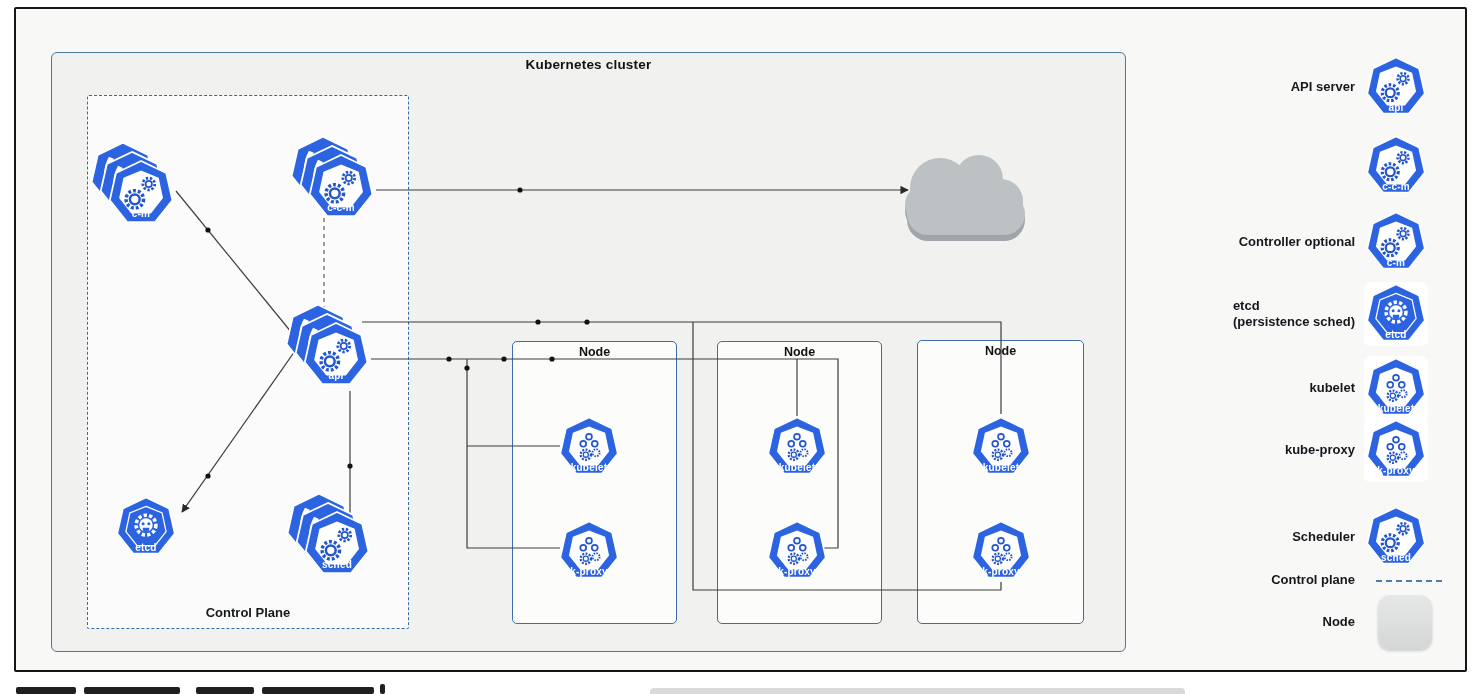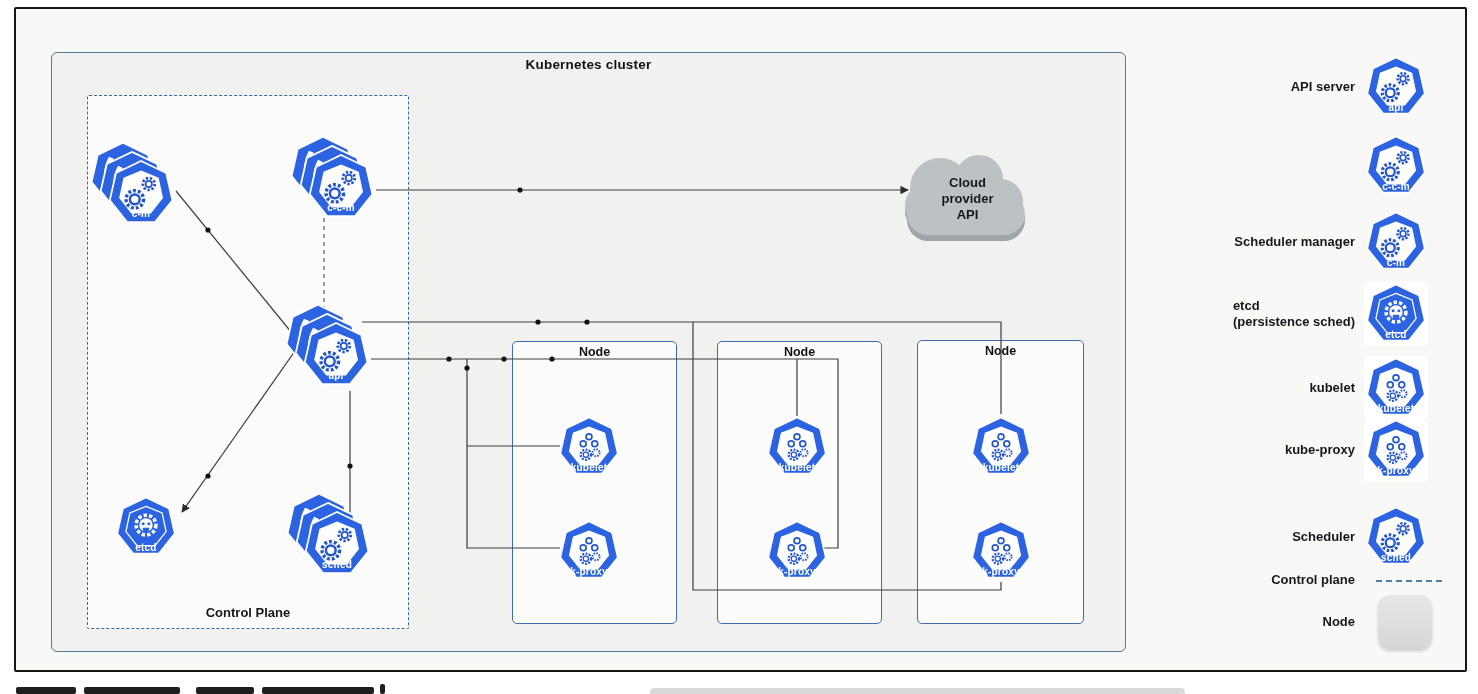--- a/index.html
+++ b/index.html
@@ -123,11 +123,6 @@
         <rect x="12" y="48" width="118" height="42" rx="21"></rect>
       </g>
     </svg>
-    <div class="cloud-text">
-      <div>Cloud</div>
-      <div>provider</div>
-      <div>API</div>
-    </div>
   </div>
 
   <svg class="lines" width="1478" height="694">

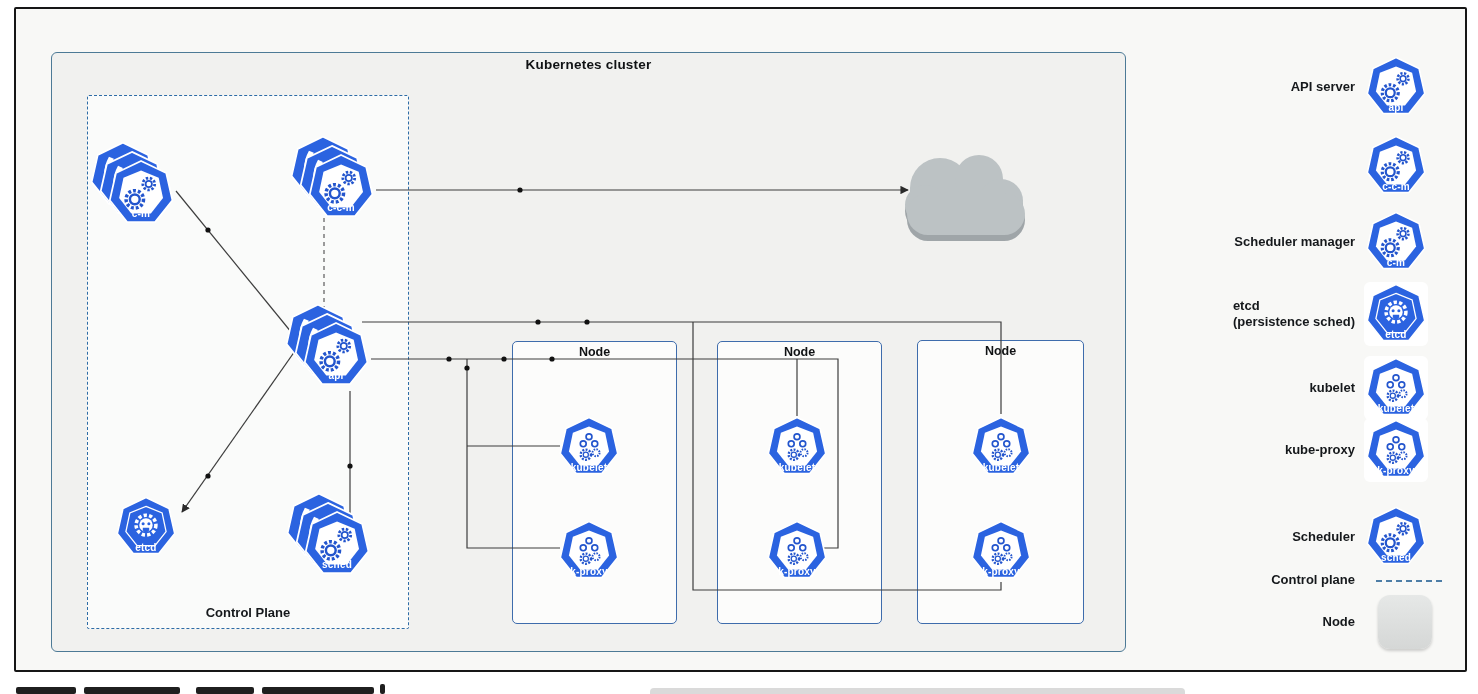--- a/index.html
+++ b/index.html
@@ -260,7 +260,7 @@
   </div>
 
   <div class="lrow" style="top:207px;">
-    <div class="llabel">Scheduler manager</div>
+    <div class="llabel">Controller optional</div>
     <div class="licon kicon">
       <svg viewBox="0 0 100 100">
           <use href="#icon-gears" width="100" height="100"></use>

